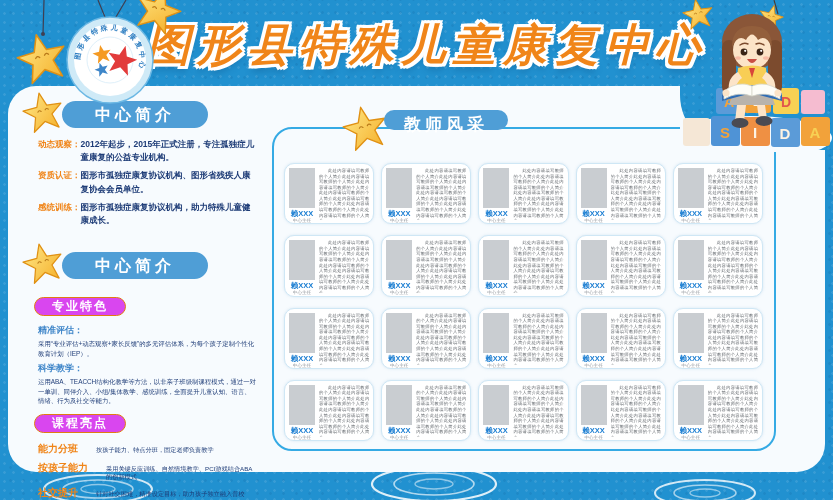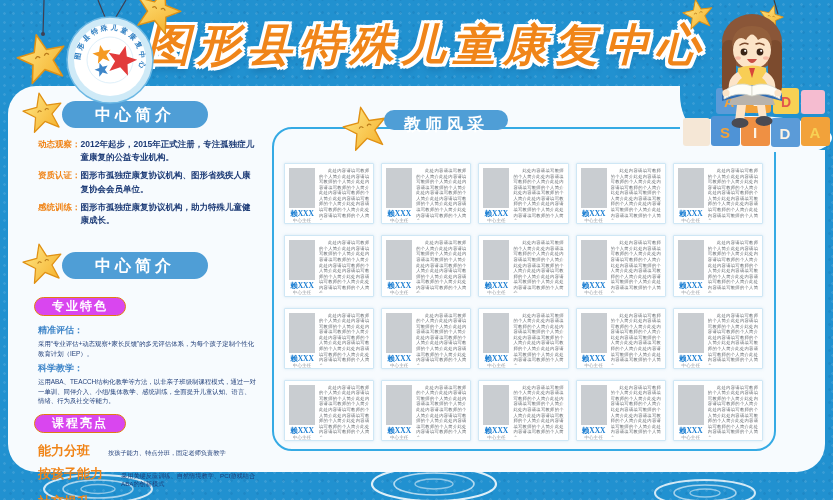--- a/index.html
+++ b/index.html
@@ -84,8 +84,8 @@
     column-gap:7px;row-gap:11px;
   }
   .card{
-    position:relative;background:#fff;border:1px solid #cfe7f5;border-radius:1px;
-    box-shadow:0 0 3px rgba(120,170,210,.25);overflow:hidden;font-family:Liberation Serif, serif;
+    position:relative;background:#fff;border:1px solid #cfe7f5;border-radius:10px;
+    box-shadow:0 0 3px rgba(120,170,210,.25);overflow:hidden;
   }
   .card .photo{position:absolute;left:4px;top:4px;width:26px;height:40px;background:#c9cdd1;}
   .card .bio{

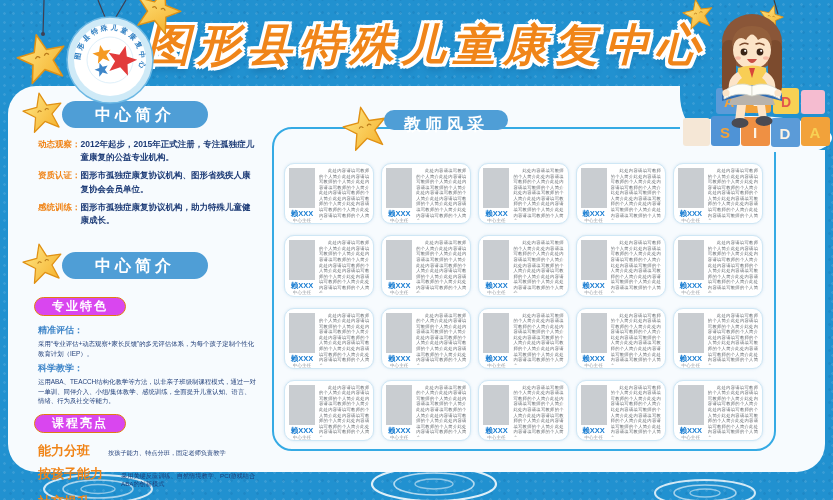--- a/index.html
+++ b/index.html
@@ -63,7 +63,7 @@
   .feature .fh{color:#3f86c9;font-weight:bold;font-size:9px;margin-bottom:2px;}
   .feature .ft{font-size:6.4px;color:#1e3c77;line-height:1.5;}
   .hl{display:flex;align-items:baseline;margin-top:5px;padding-left:8px;}
-  .hl .hl-lbl{color:#f08519;font-weight:bold;font-size:13px;margin-right:18px;white-space:nowrap;}
+  .hl .hl-lbl{color:#f08519;font-weight:bold;font-size:10px;margin-right:18px;white-space:nowrap;}
   .hl .hl-txt{font-size:6.2px;color:#1e3c77;line-height:1.3;}
 
   

